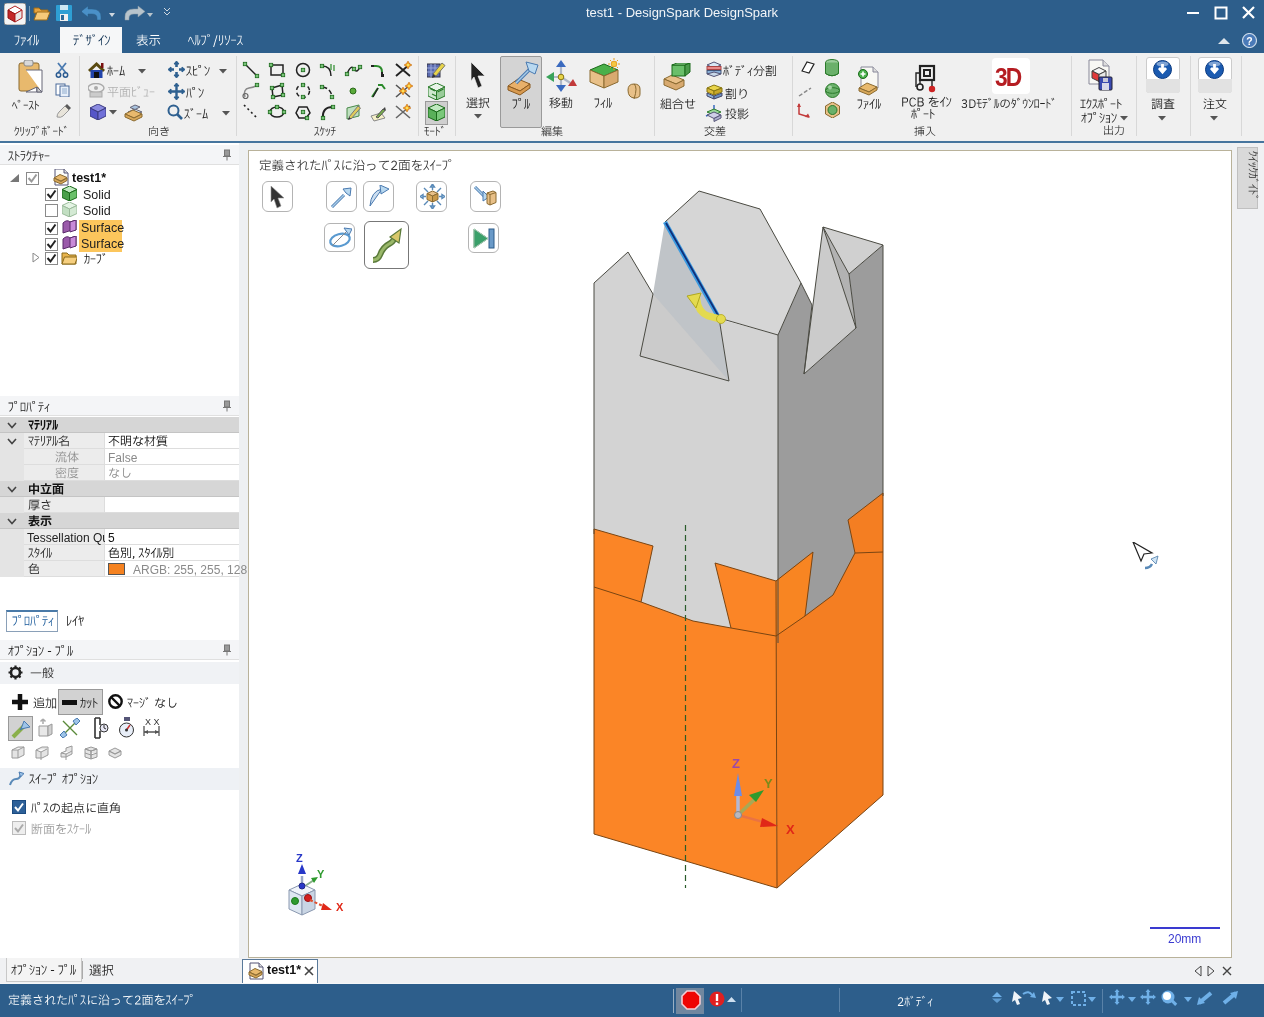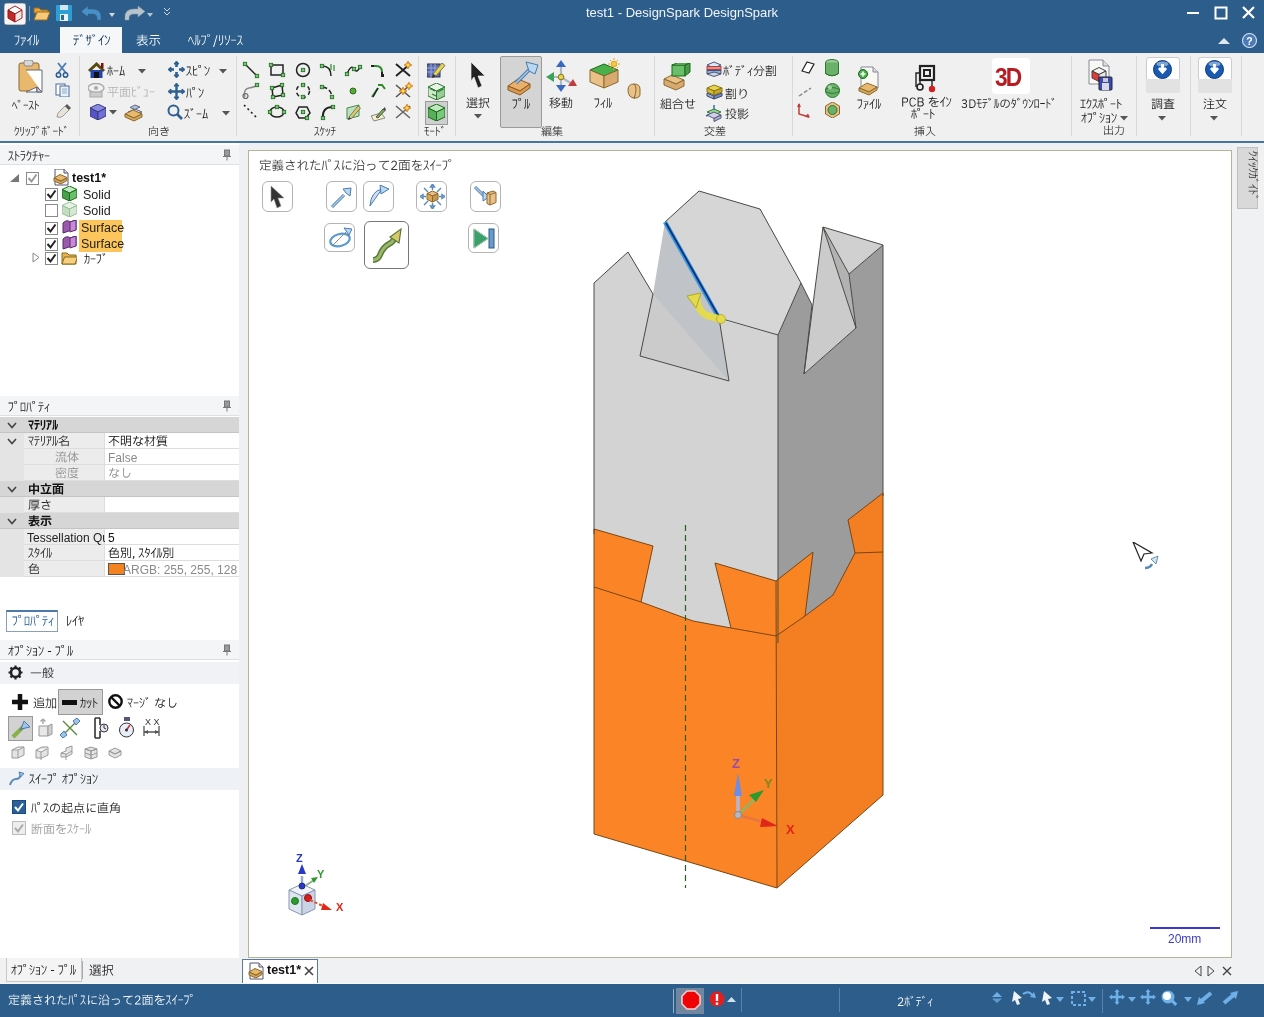--- a/index.html
+++ b/index.html
@@ -675,7 +675,7 @@
     <path transform="translate(0,11.4)" d="M10.2 -2.2 11.0 -2.1V-0.4Q11.0 0.1 10.7 0.3Q10.5 0.5 10.0 0.5H4.0Q3.2 0.5 2.7 0.3Q2.2 0.2 2.0 -0.3Q1.8 -0.7 1.8 -1.5V-6.1Q1.4 -5.8 0.9 -5.5L0.5 -6.1Q1.8 -6.9 2.9 -7.9Q4.0 -9.0 4.5 -10.1L5.3 -9.9Q5.1 -9.6 4.8 -9.0H8.9V-8.5Q8.6 -8.0 8.1 -7.5Q7.6 -7.0 7.2 -6.6H10.5V-3.0H2.6V-1.6Q2.6 -1.0 2.7 -0.7Q2.8 -0.4 3.1 -0.3Q3.4 -0.2 4.1 -0.2H10.2ZM4.2 -8.4Q3.5 -7.5 2.5 -6.6H6.0Q6.6 -6.9 7.1 -7.4Q7.6 -7.9 8.0 -8.4ZM5.7 -6.0H2.6V-3.7H5.7ZM6.5 -3.7H9.7V-6.0H6.5Z" fill="#222"></path>
   </svg>
 <div class="abs" style="left:108px;top:563px;width:17px;height:12px;background:#f58220;border:1px solid #555"></div>
-<div class="abs" style="left:123px;top:563px;font-size:12px;color:#8a8a8a">ARGB: 255, 255, 128</div>
+<div class="abs" style="left:133px;top:563px;font-size:12px;color:#8a8a8a">ARGB: 255, 255, 128</div>
 <div class="abs" style="left:0;top:577px;width:239px;height:33px;background:#fff"></div>
 <div class="abs" style="left:6px;top:610px;width:52px;height:22px;background:#fff;border:1px solid #8aa0b8;border-top:2px solid #4a7aa8"></div>
 <svg style="position:absolute;left:12px;top:614px;overflow:visible" width="44" height="15">

